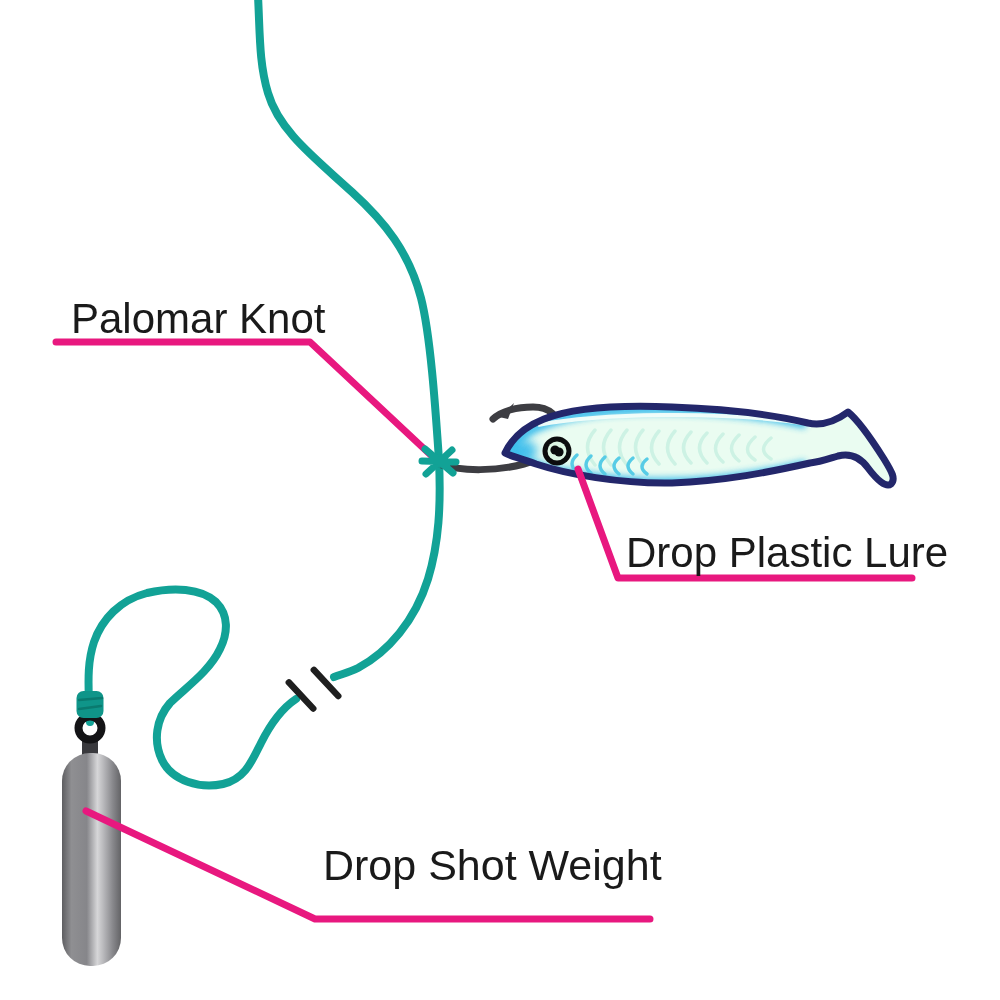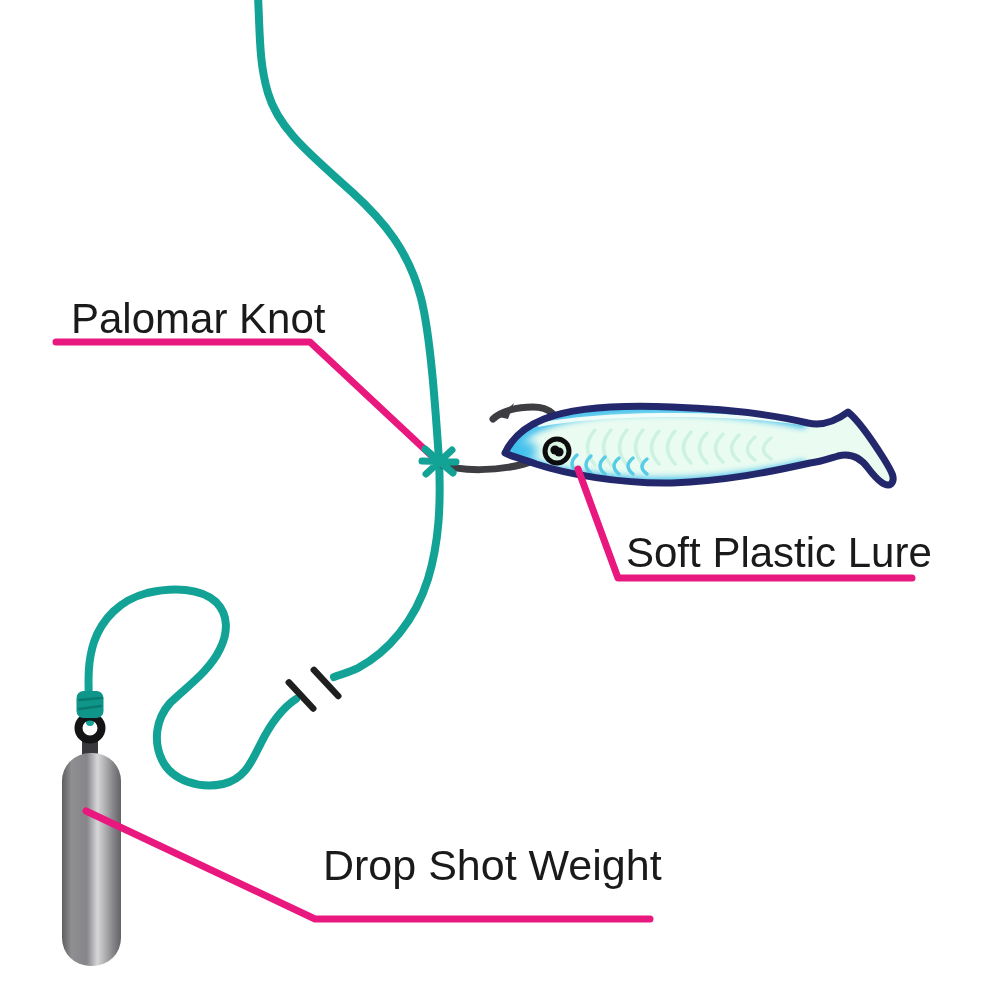--- a/index.html
+++ b/index.html
@@ -127,7 +127,7 @@
 
 <div class="diagram-label lbl-palomar">Palomar Knot</div>
 
-<div class="diagram-label lbl-lure">Soft Plastic Lure</div>
+<div class="diagram-label lbl-lure">Drop Plastic Lure</div>
 
 <div class="diagram-label lbl-weight">Drop Shot Weight</div>
 

